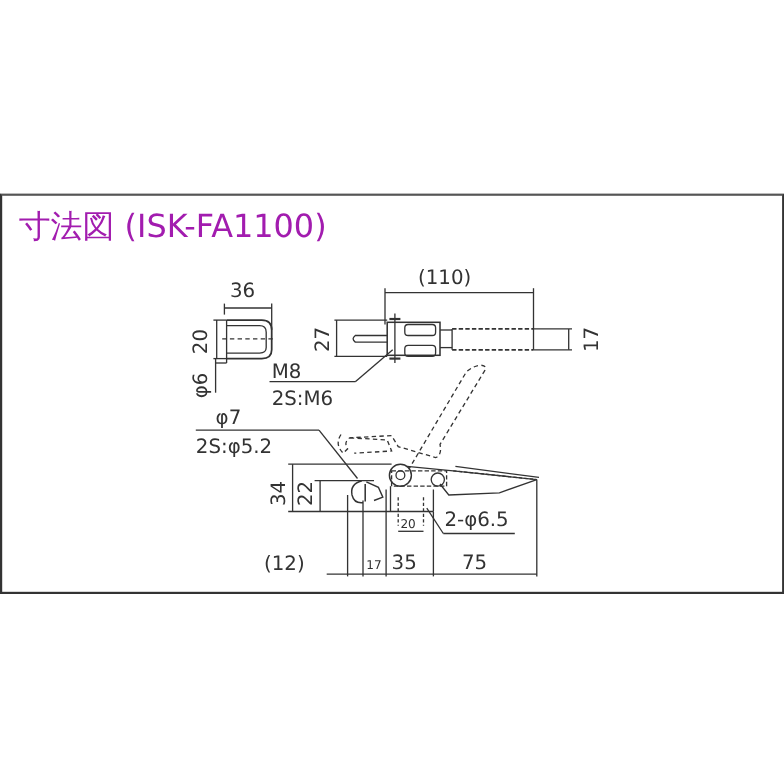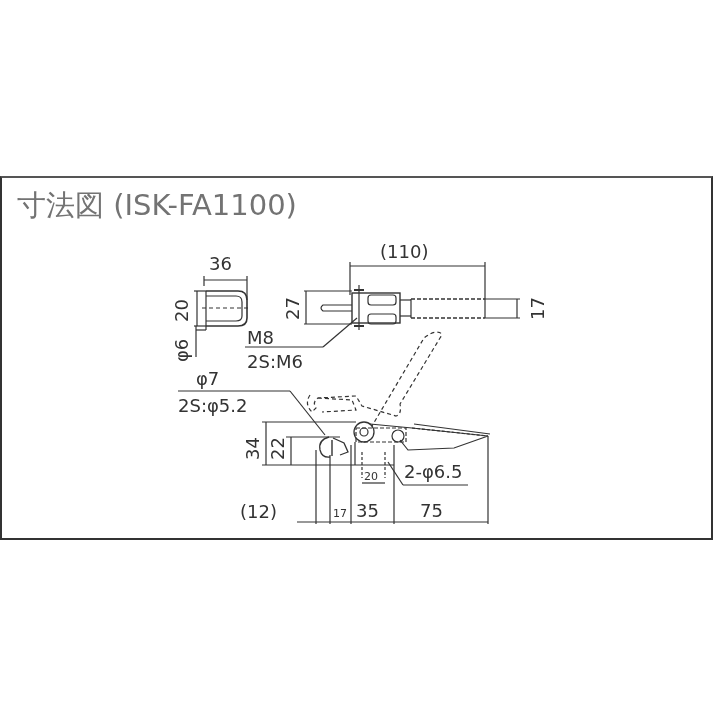--- a/index.html
+++ b/index.html
@@ -5,7 +5,7 @@
   html, body { margin:0; padding:0; background:#ffffff; }
   body { width:713px; height:713px; position:relative; overflow:hidden; font-family:"DejaVu Sans", sans-serif; }
   .frame { position:absolute; left:0; top:176px; width:709px; height:360px; border:2px solid #333; border-top-color:#555; background:#fff; }
-  .title { position:absolute; left:17px; top:186px; font-size:29px; color:#737373; letter-spacing:0px; font-family:"DejaVu Sans", sans-serif; white-space:nowrap; }
+  .title { position:absolute; left:17px; top:186px; font-size:29px; color:#a21caf; letter-spacing:0px; font-family:"DejaVu Sans", sans-serif; white-space:nowrap; }
   svg { position:absolute; left:0; top:0; }
   svg text { font-family:"DejaVu Sans", sans-serif; fill:#333; }
 </style>

